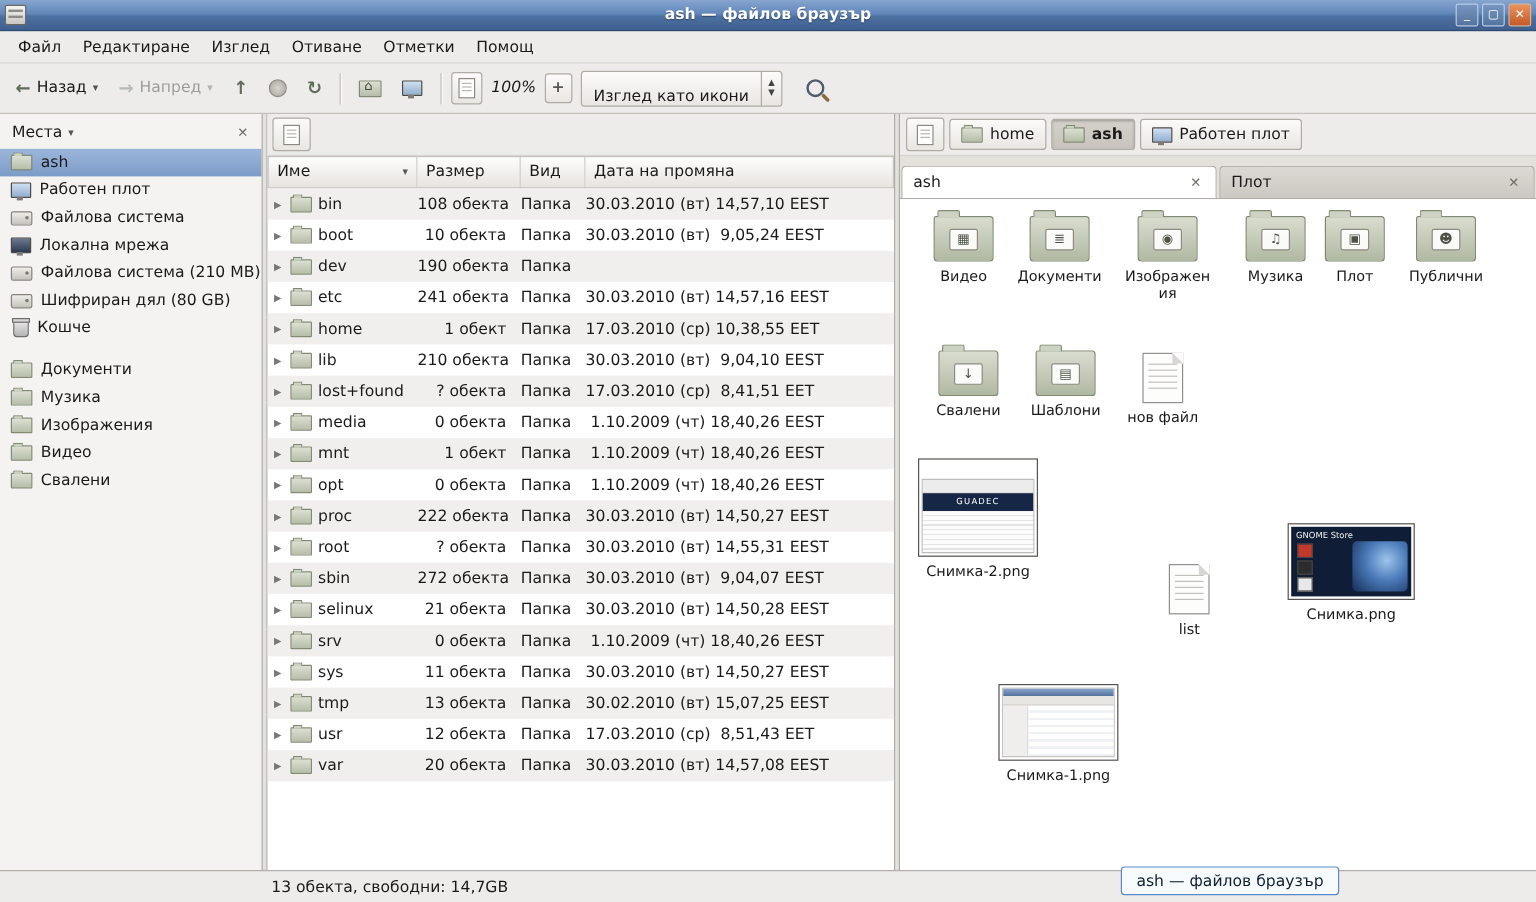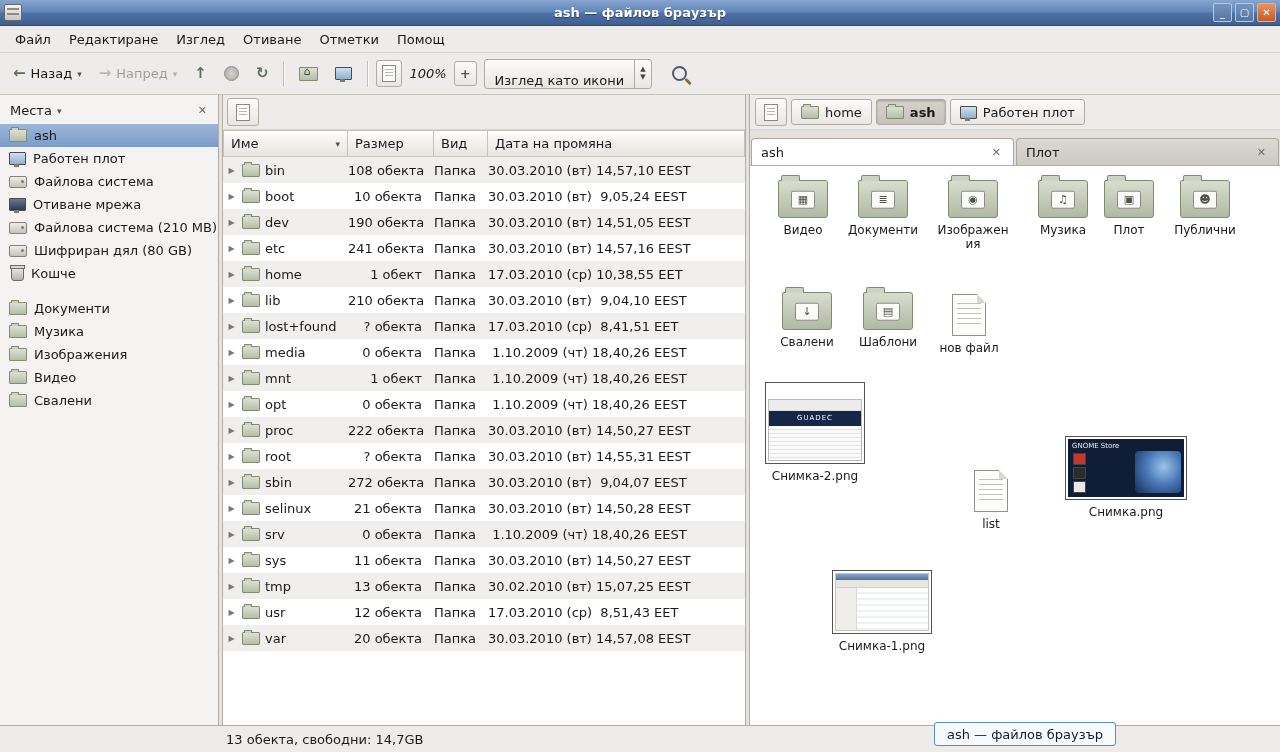--- a/index.html
+++ b/index.html
@@ -232,7 +232,7 @@
         </div>
         <div class="place">
           <span class="mini-monitor dark"></span>
-          <span>Отиване мрежа</span>
+          <span>Локална мрежа</span>
         </div>
         <div class="place">
           <span class="mini-drive"></span>

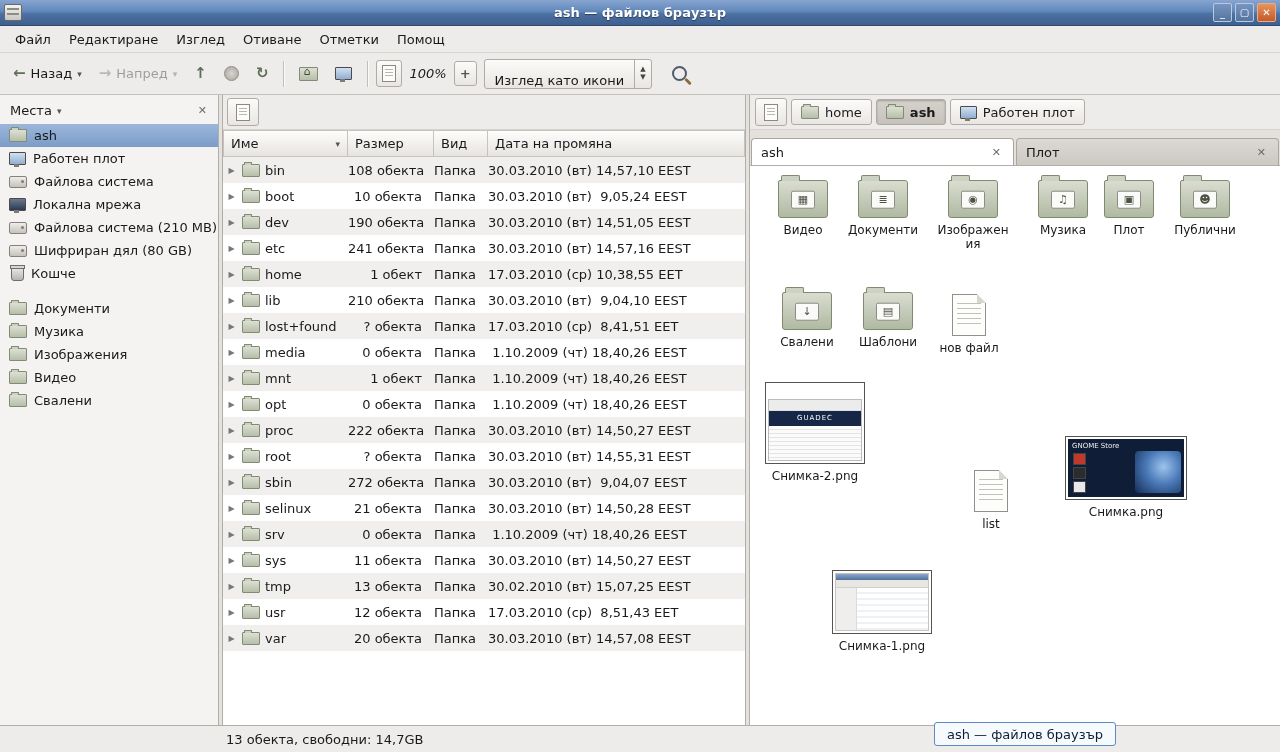--- a/index.html
+++ b/index.html
@@ -322,7 +322,6 @@
           </span>
           <span class="cell-size">190 обекта</span>
           <span class="cell-type">Папка</span>
-          <span class="cell-date">30.03.2010 (вт) 14,51,05 EEST</span>
         </div>
         <div class="lrow">
           <span class="cell-name">

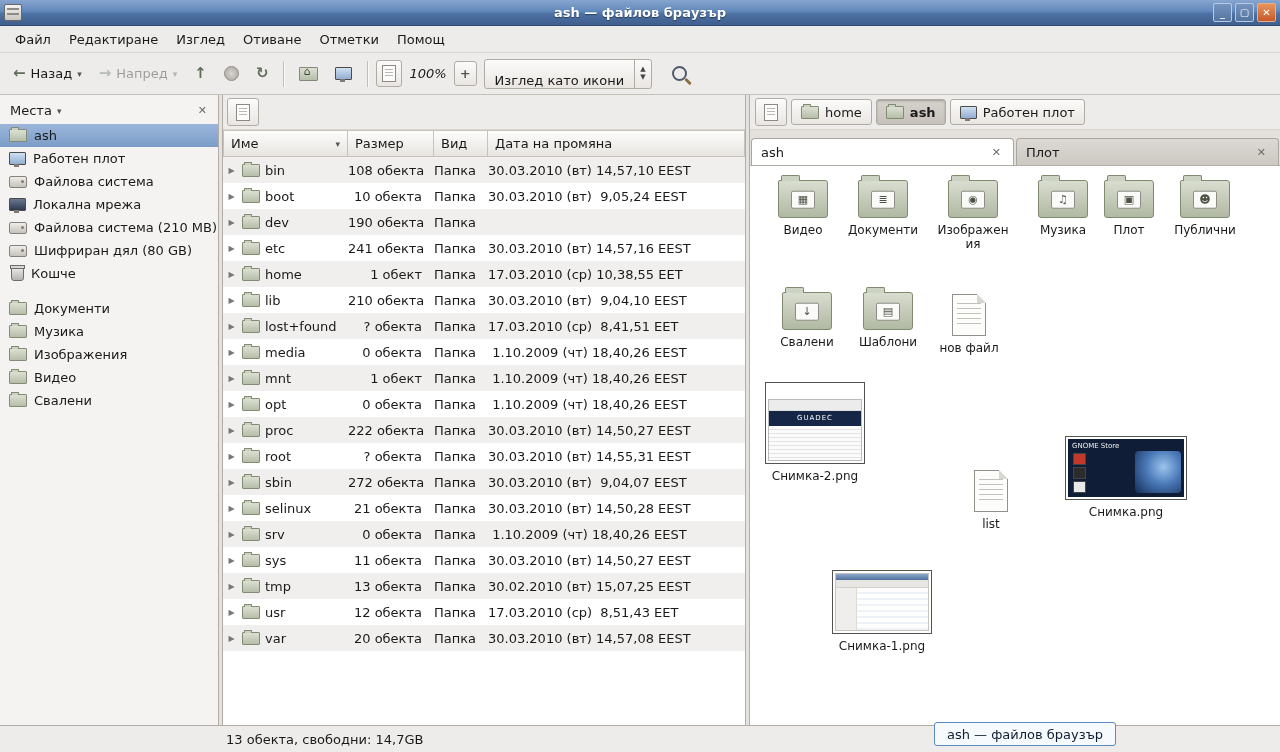--- a/index.html
+++ b/index.html
@@ -120,7 +120,7 @@
   .th-guadec .g-top{height:10px;background:#ececec;border-bottom:1px solid #ddd;}
   .th-guadec .g-band{height:15px;background:#152647;color:#fff;font-size:7px;line-height:15px;text-align:center;letter-spacing:1px;}
   .th-guadec .g-body{flex:1;background:repeating-linear-gradient(#fbfbfb 0 3px,#e4e4e4 3px 4px);}
-  .th-store{width:116px;height:58px;background:#0f1d36;position:relative;}
+  .th-store{width:100px;height:58px;background:#0f1d36;position:relative;}
   .th-store .s-text{position:absolute;left:4px;top:3px;color:#f0f0f0;font-size:7px;}
   .th-store .s-swirl{position:absolute;right:3px;top:12px;width:46px;height:42px;border-radius:4px;
     background:radial-gradient(circle at 62% 38%,#9cc4ec 0%,#4a79b8 45%,#142c55 100%);}

